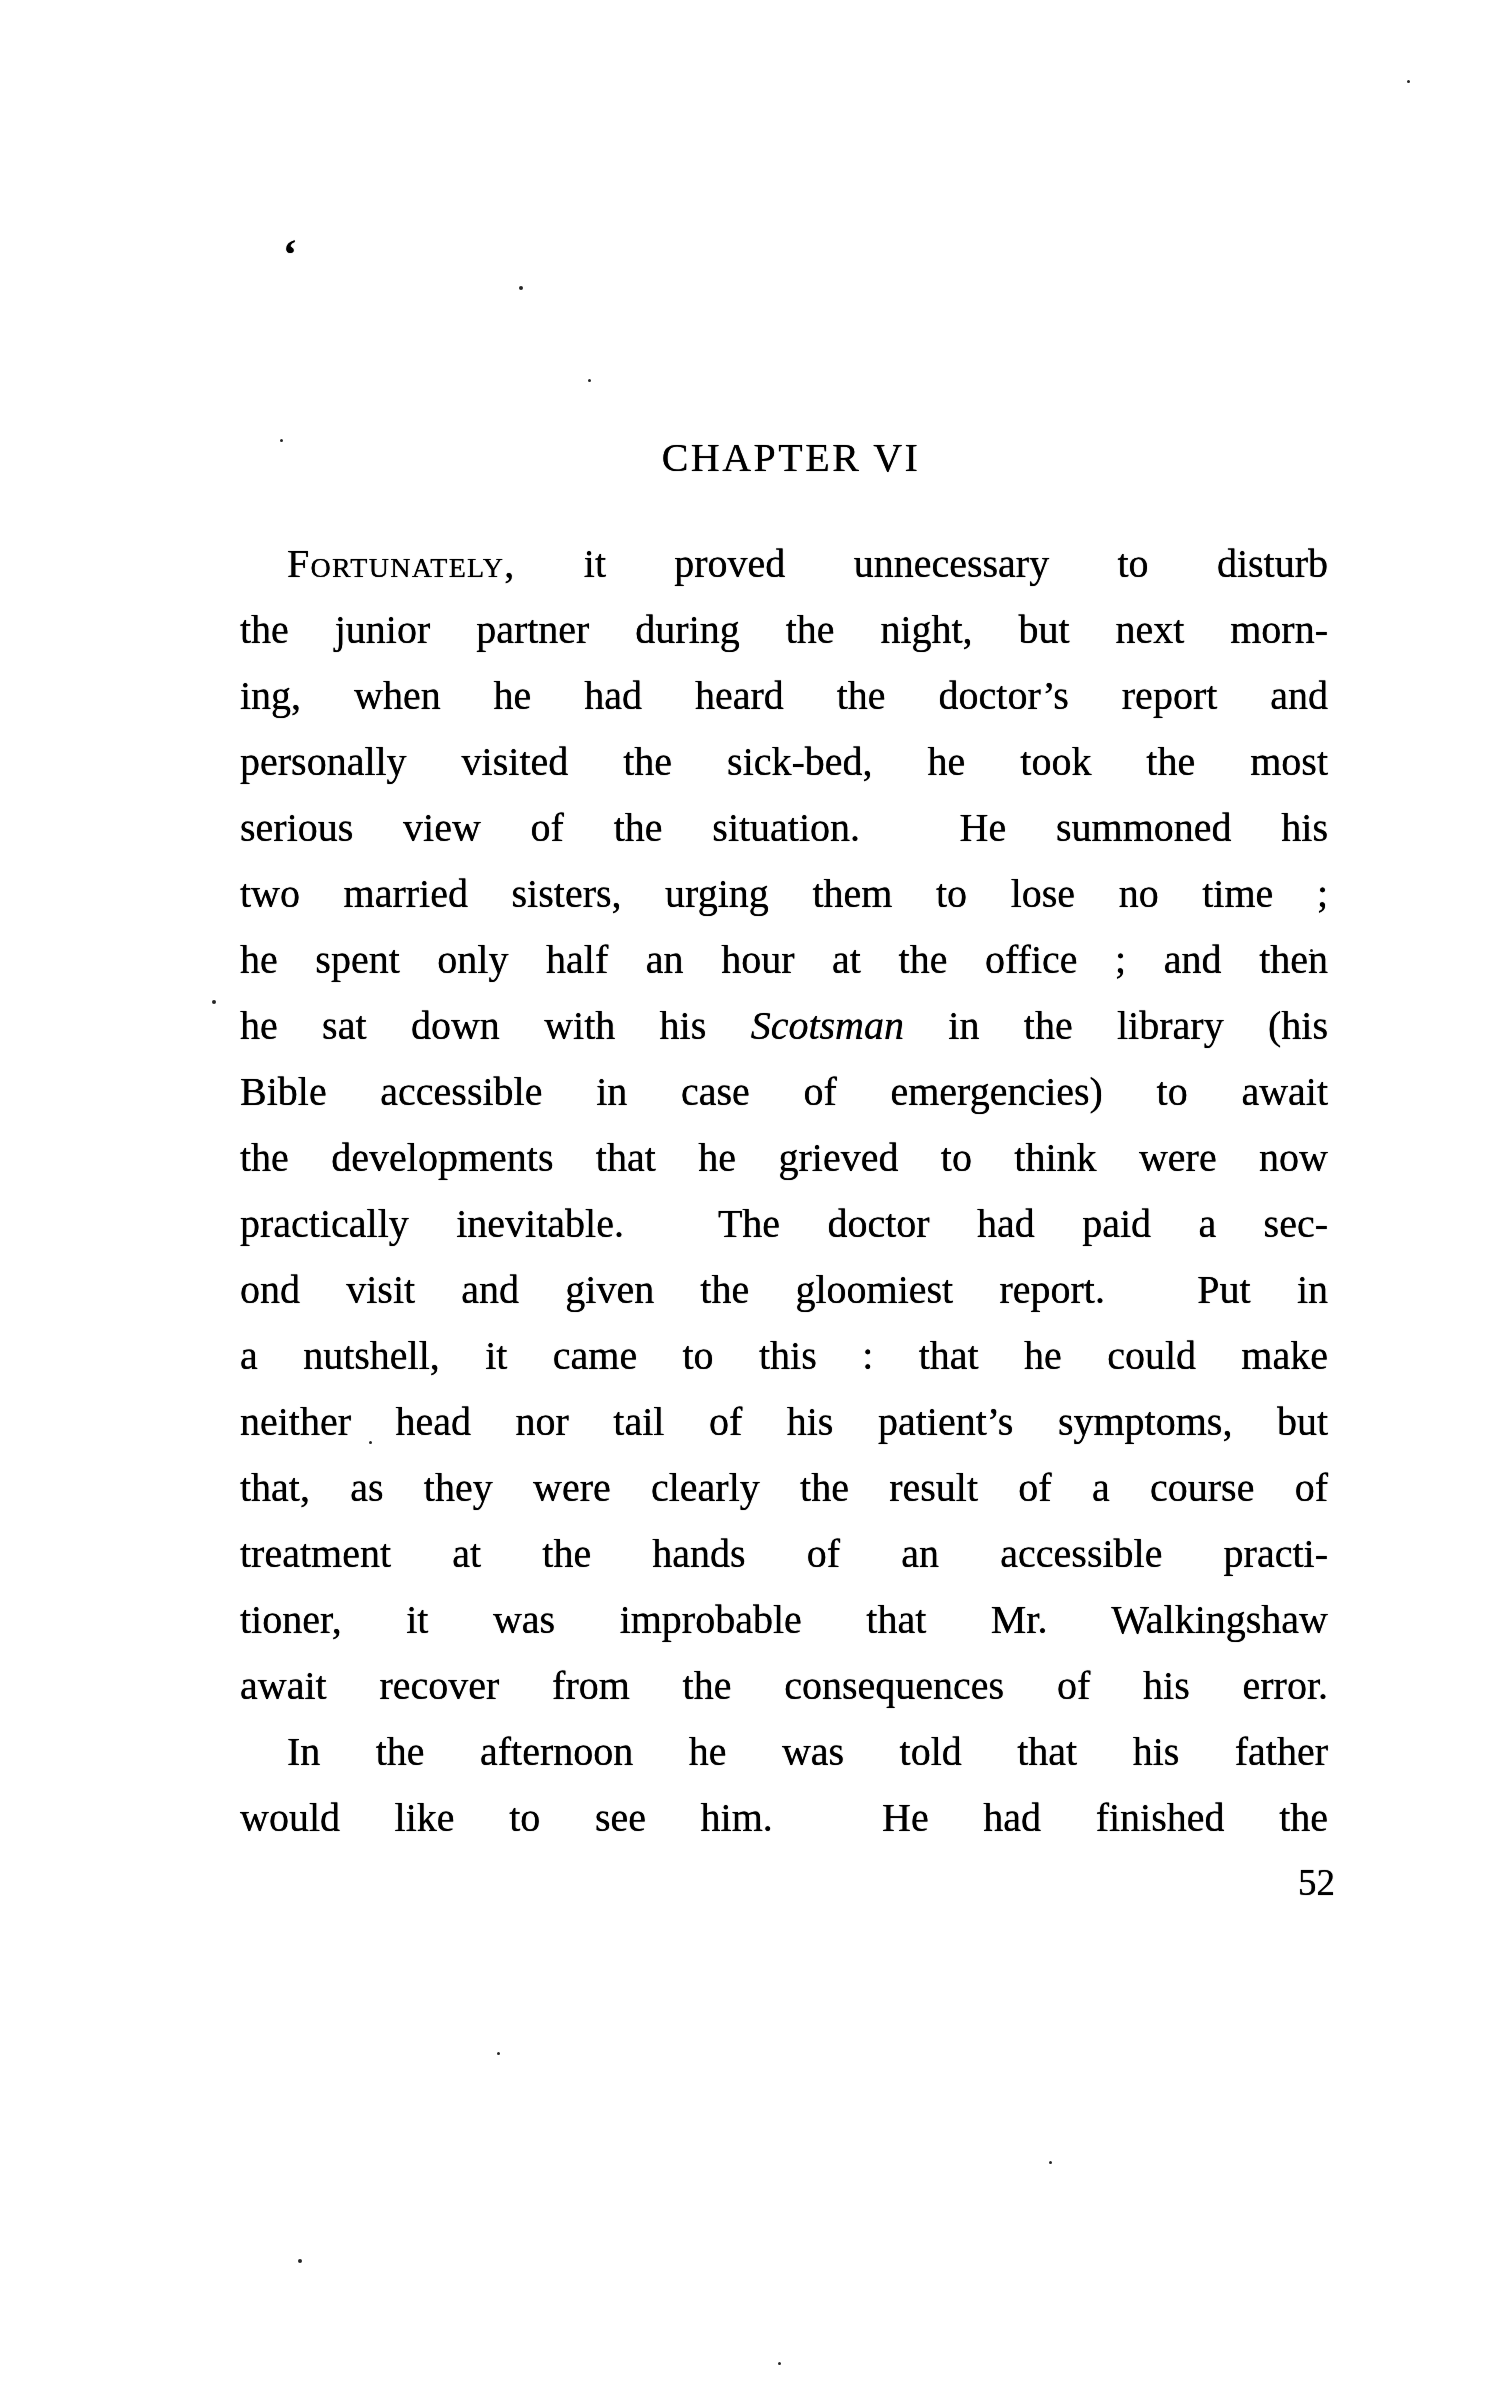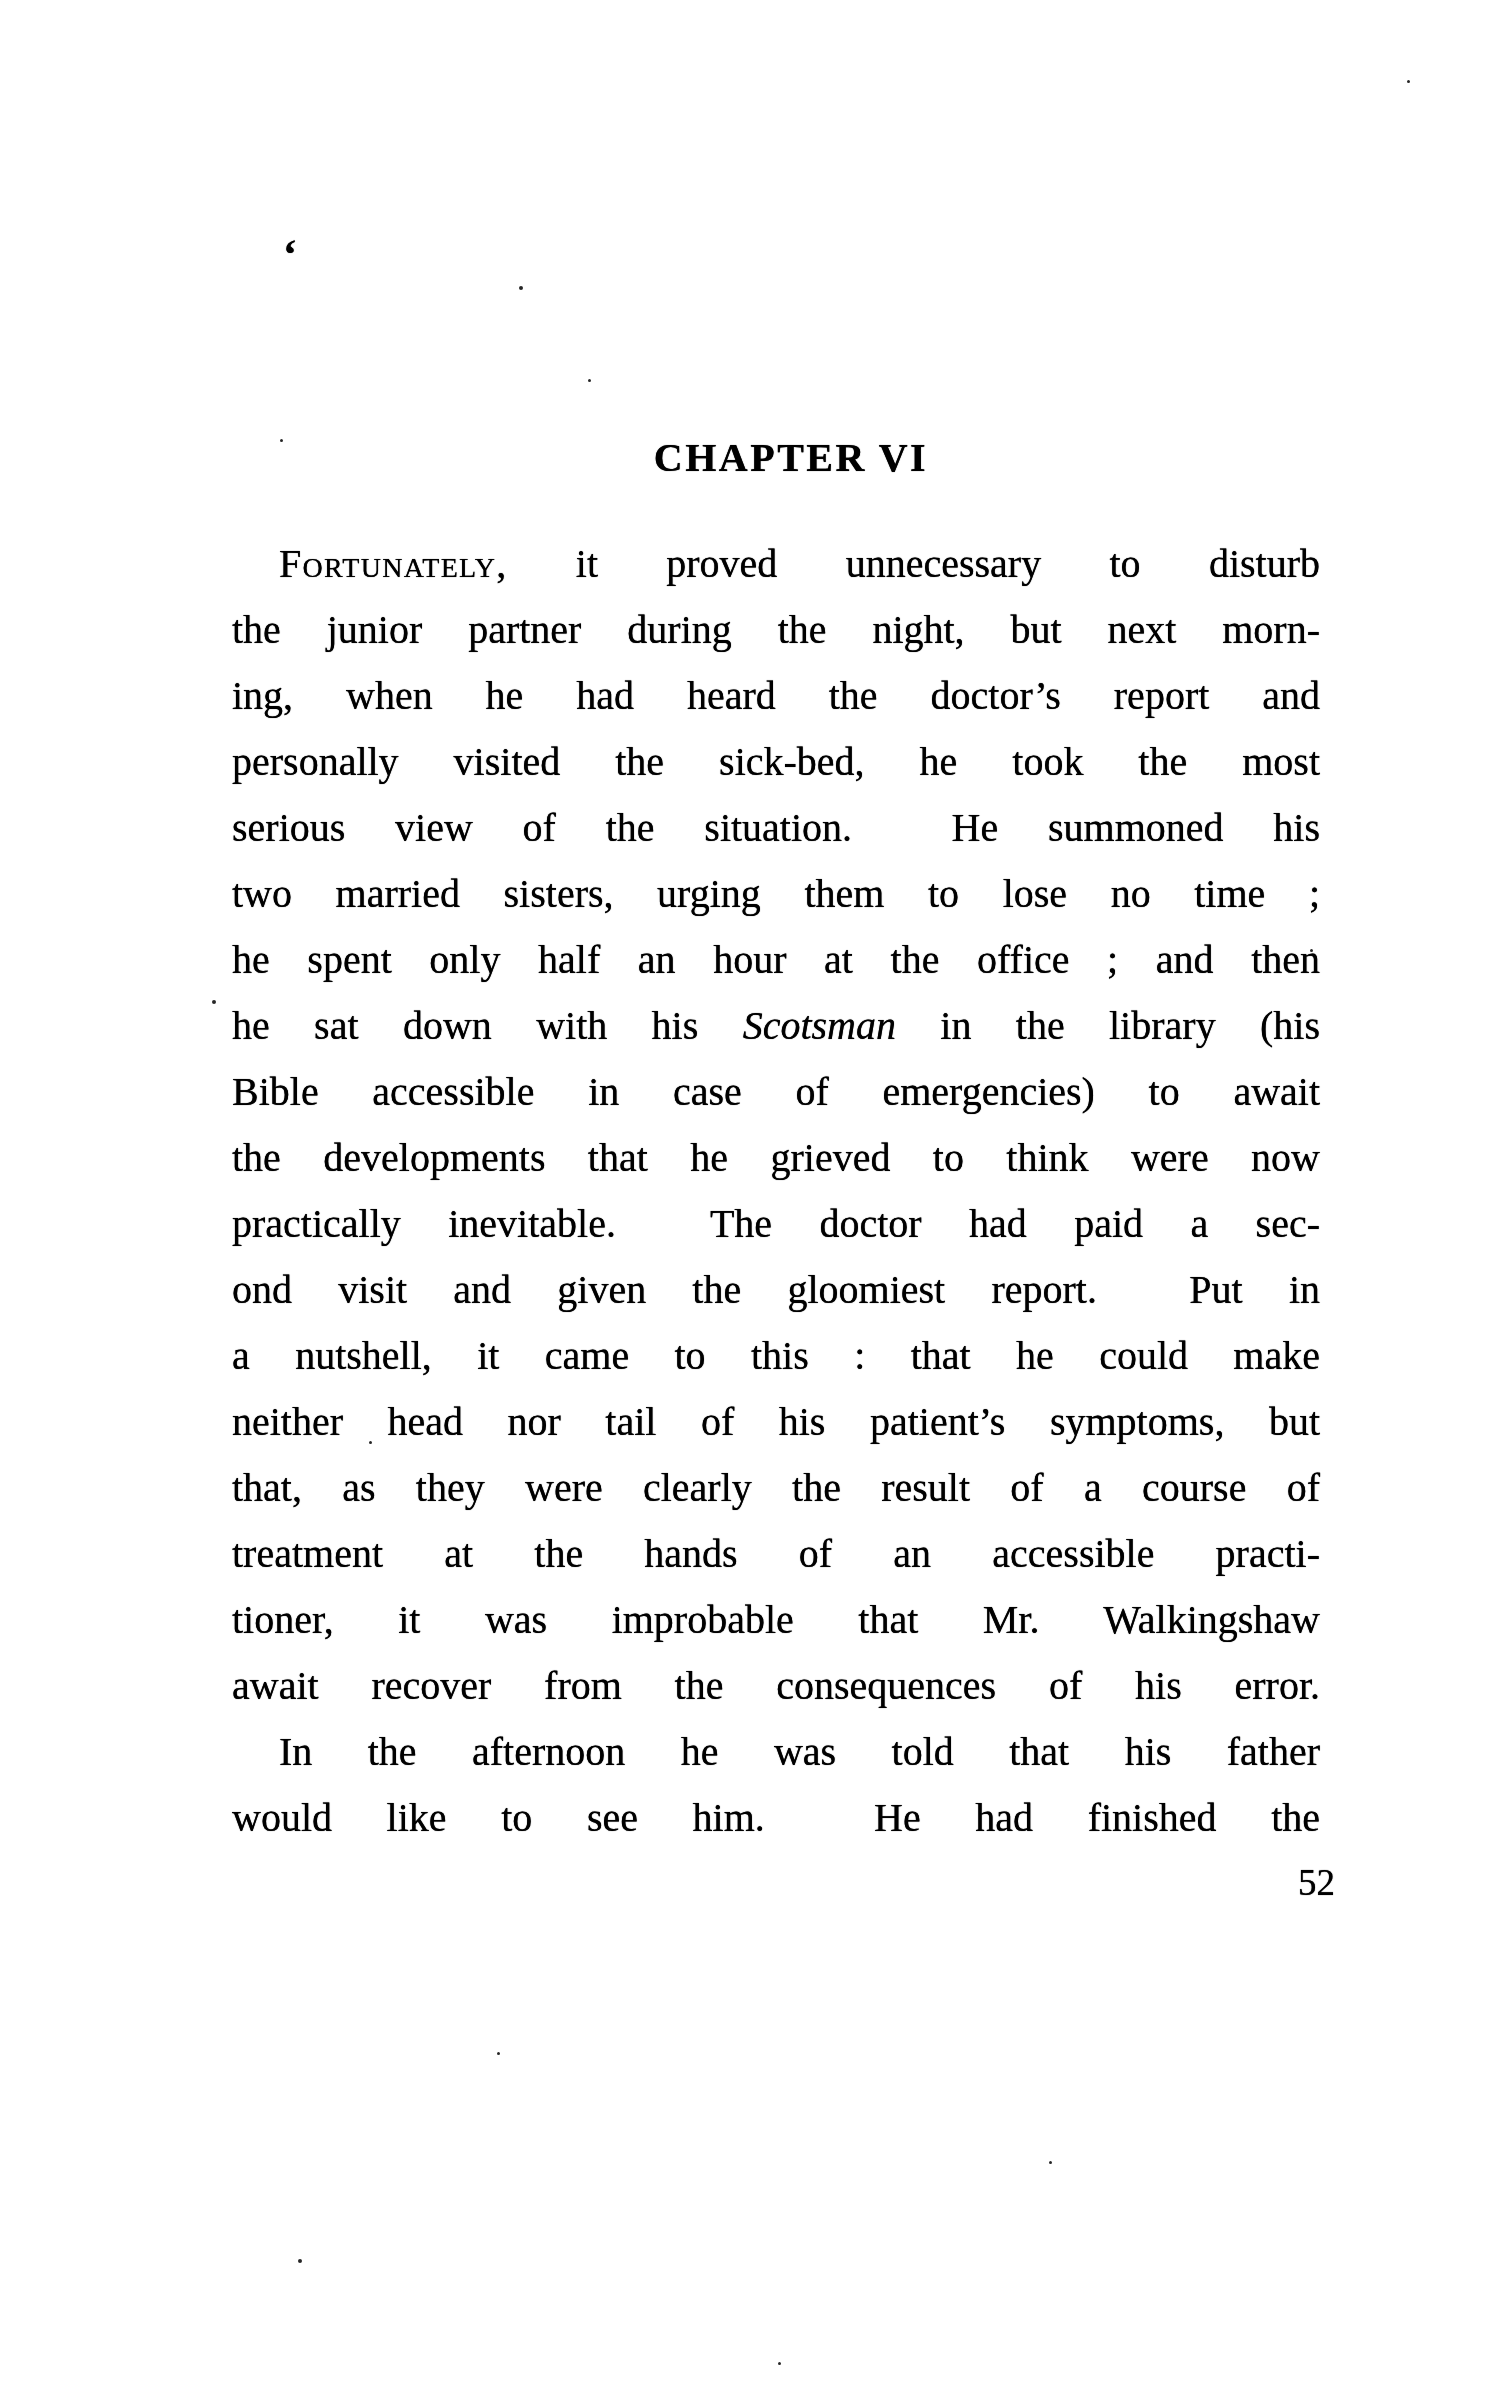--- a/index.html
+++ b/index.html
@@ -20,7 +20,7 @@
     margin: 0;
     text-align: center;
     font-size: 40px;
-    font-weight: bold;
+    font-weight: normal;
     letter-spacing: 2.5px;
     text-shadow: 0 0 0.8px #000;
   }

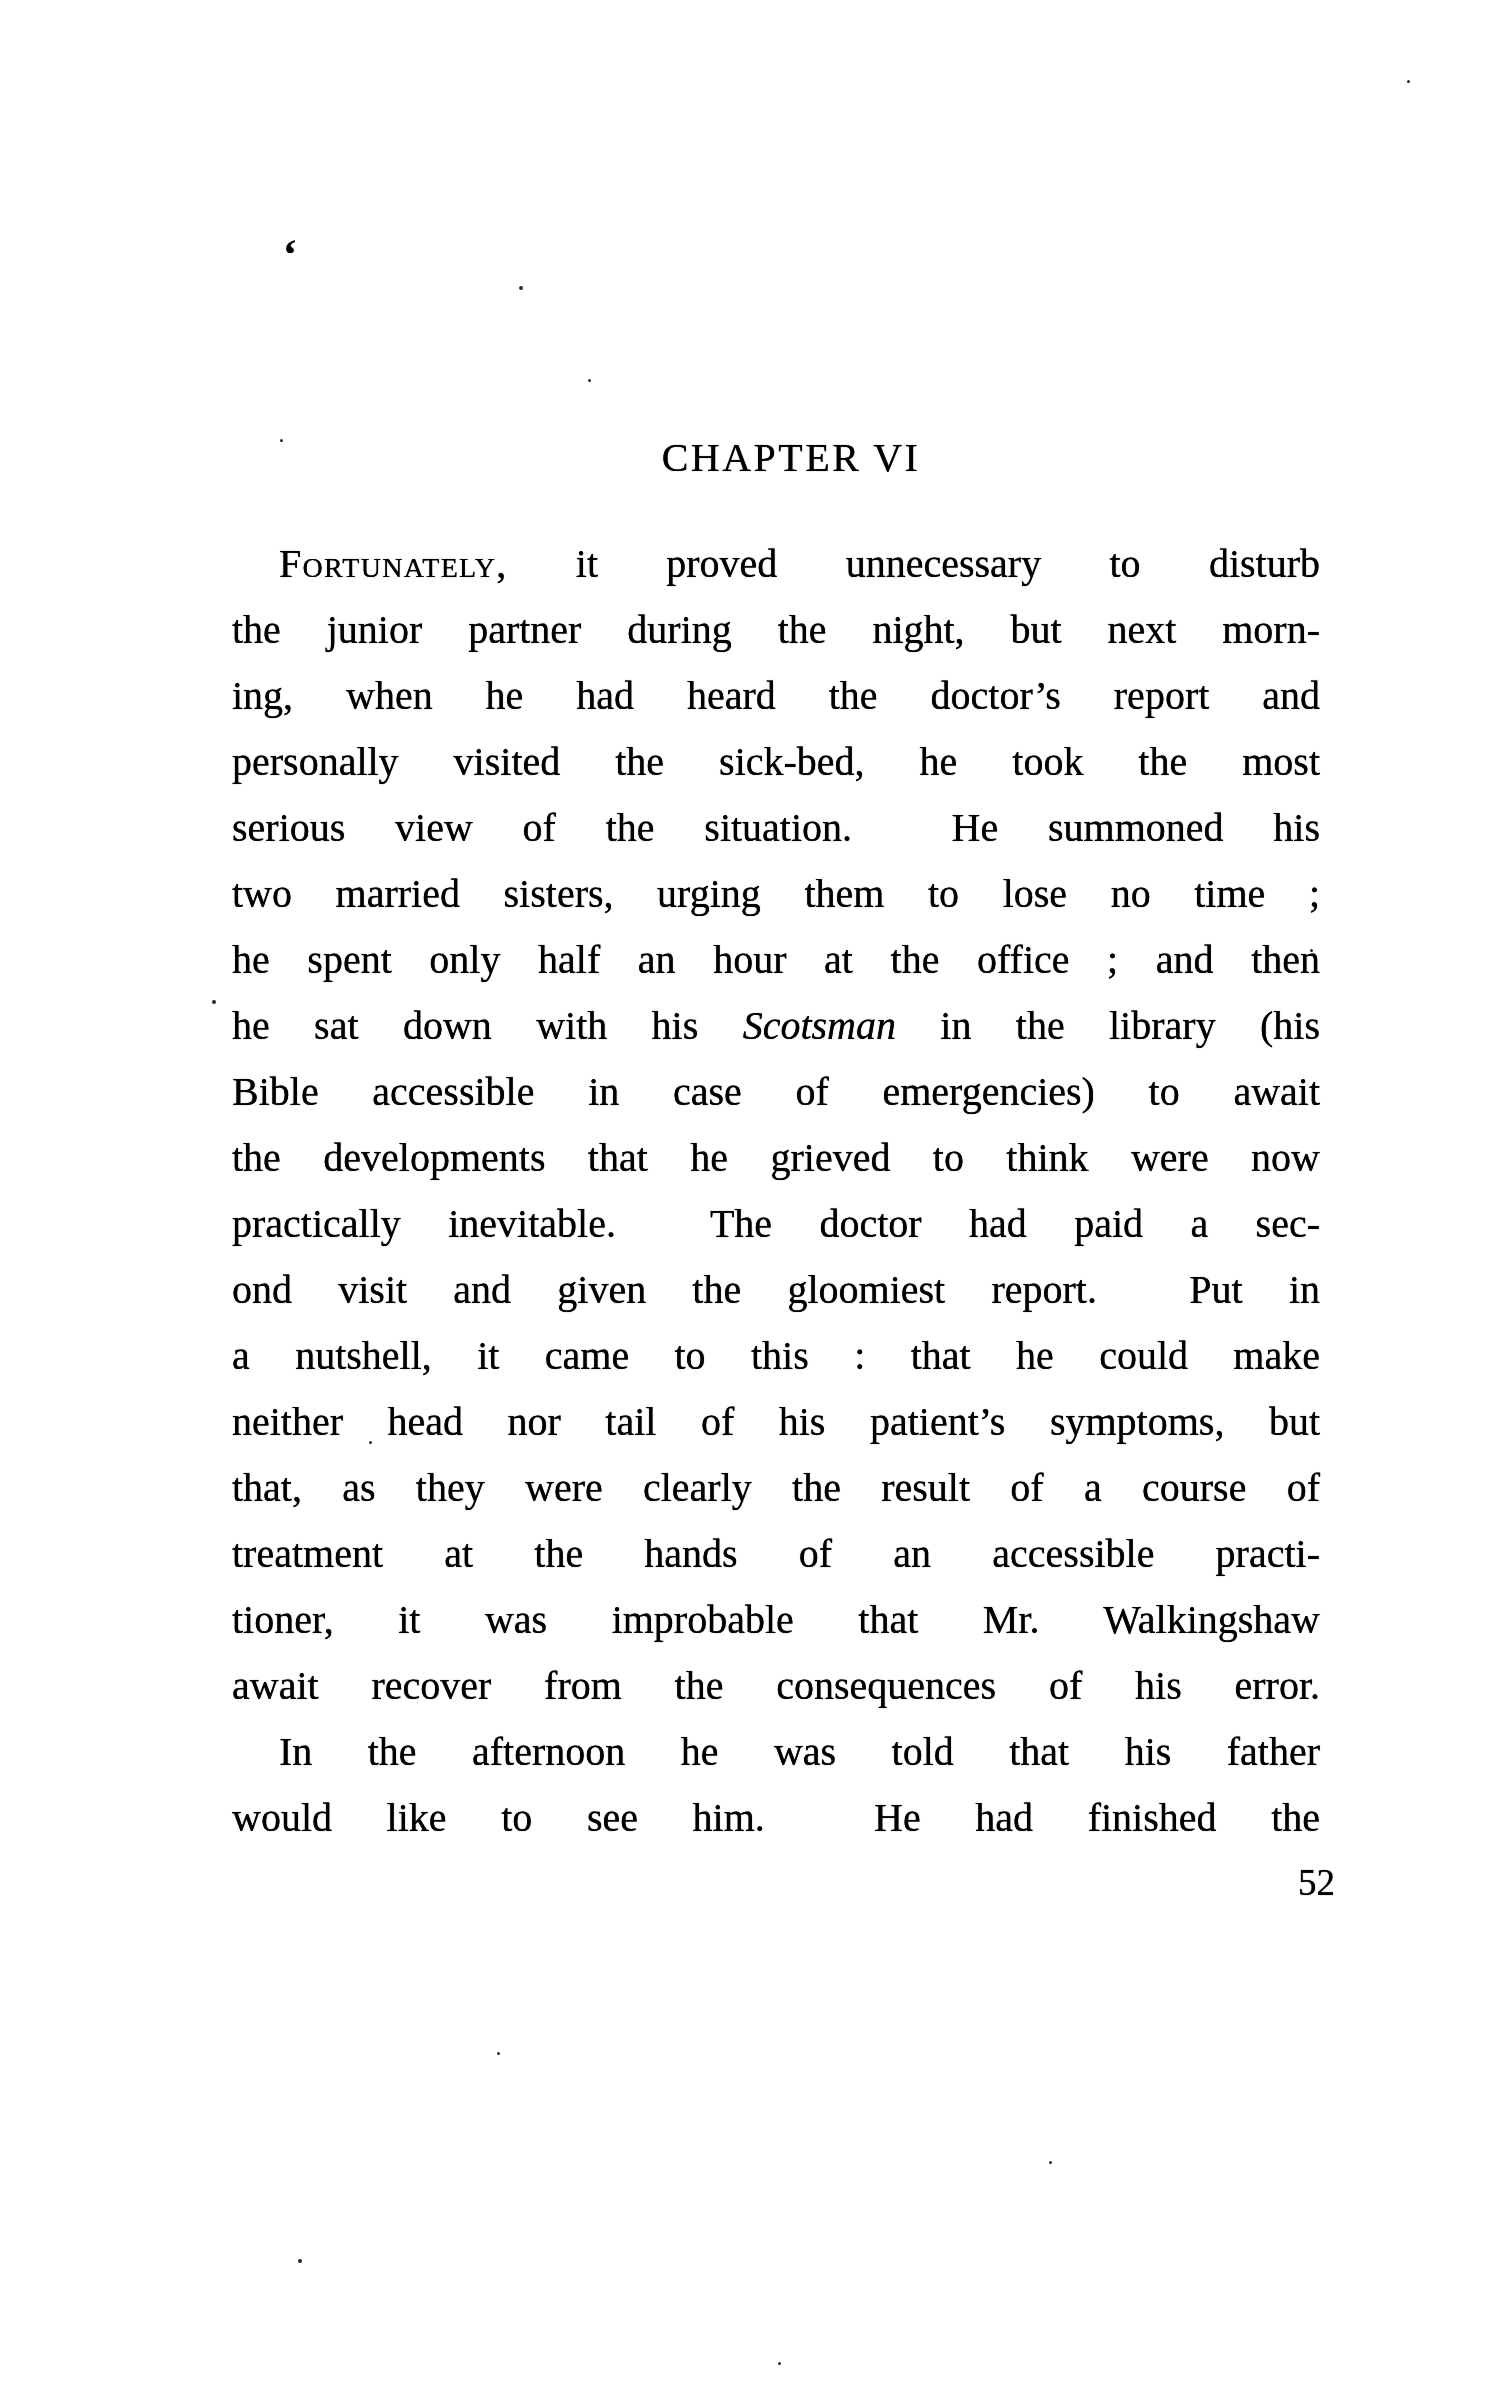--- a/index.html
+++ b/index.html
@@ -27,7 +27,7 @@
   .text-block {
     position: absolute;
     top: 531px;
-    left: 232px;
+    left: 240px;
     width: 1088px;
   }
   .line {

